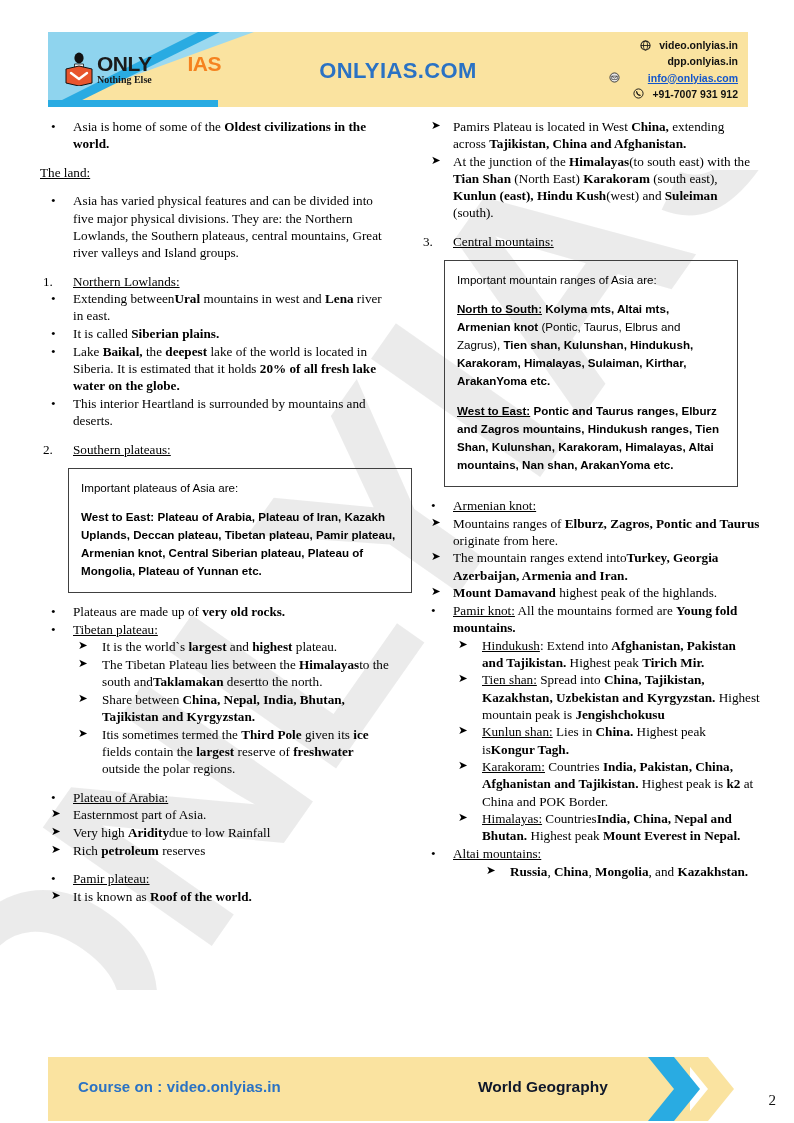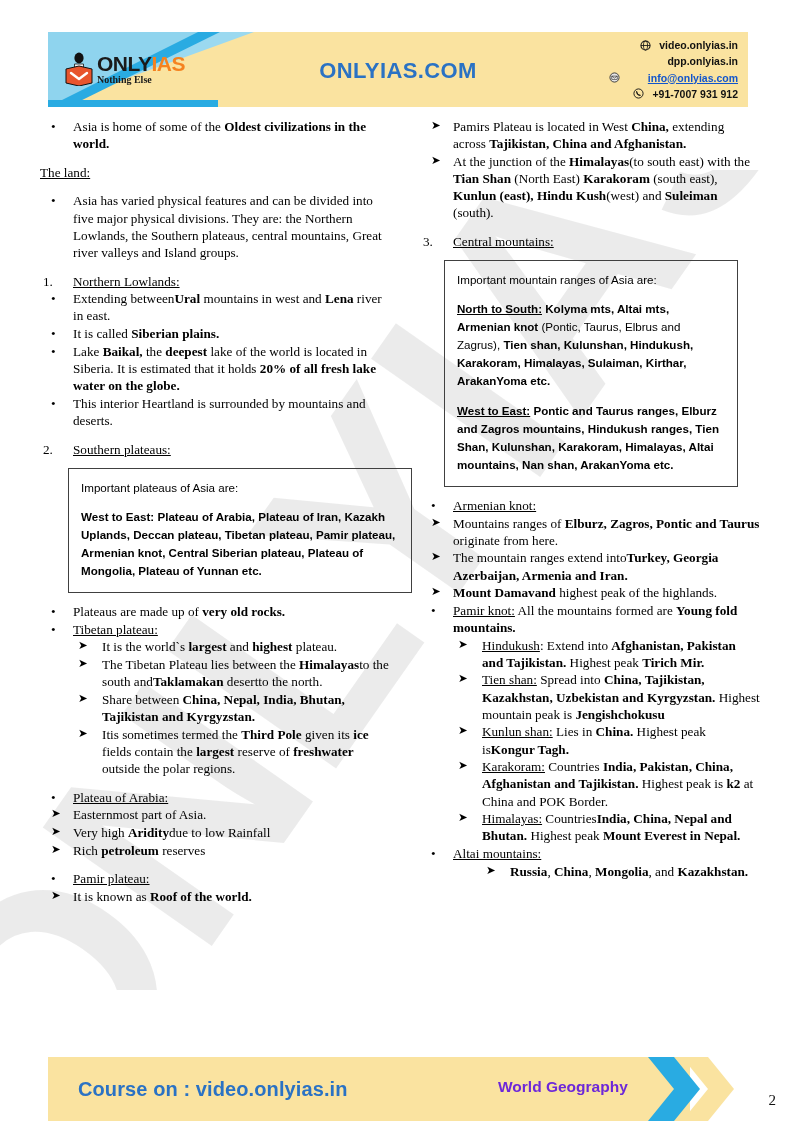--- a/index.html
+++ b/index.html
@@ -68,7 +68,7 @@
     font-weight: 800; font-size: 21px; letter-spacing: -0.5px;
     color: #1a1a1a;
   }
-  .logo-main .ias { color: #f5821f; }
+  .logo-main .ias { color: #f5821f; margin-left: 36px; }
   .logo-sub {
     font-family: "Liberation Serif", serif;
     font-weight: 800; font-size: 10px; color: #1a1a1a;

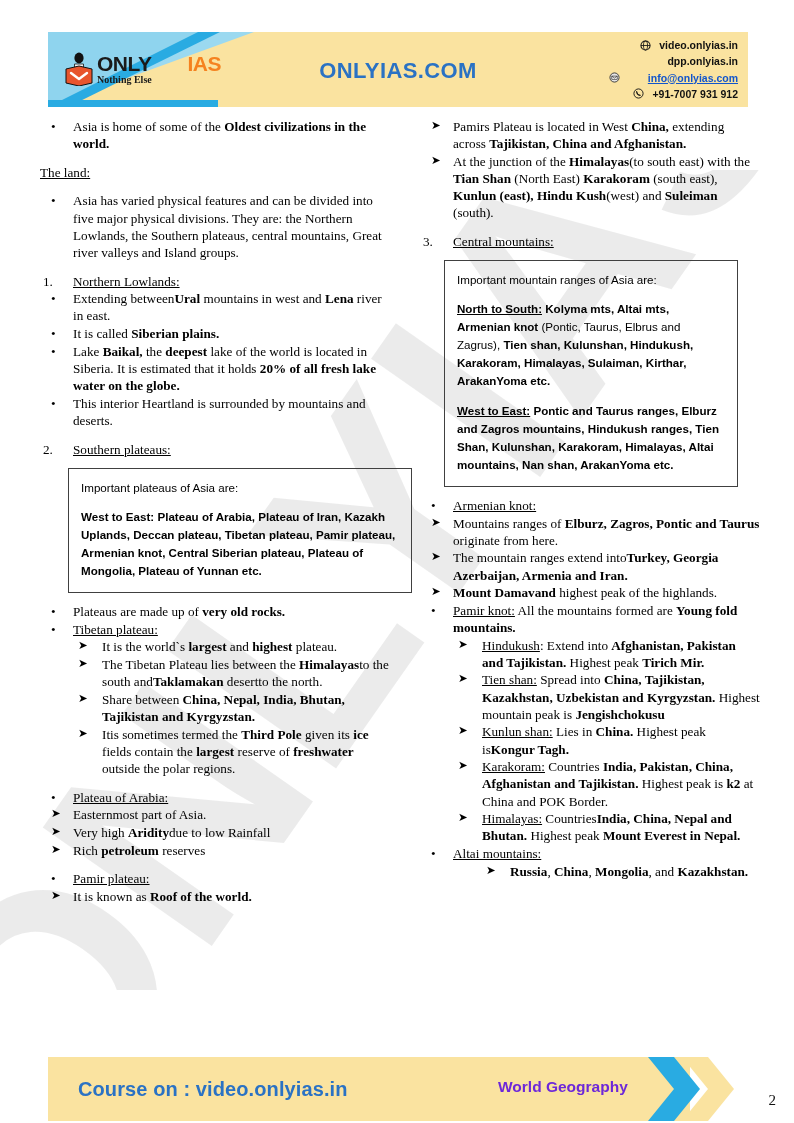--- a/index.html
+++ b/index.html
@@ -169,7 +169,7 @@
   .f-left {
     position: absolute; left: 30px; top: 21px;
     font-family: "Liberation Sans", sans-serif;
-    font-weight: 800; font-size: 20px; color: #2a72c4;
+    font-weight: 800; font-size: 15px; color: #2a72c4;
     letter-spacing: 0.1px;
   }
   .f-right {

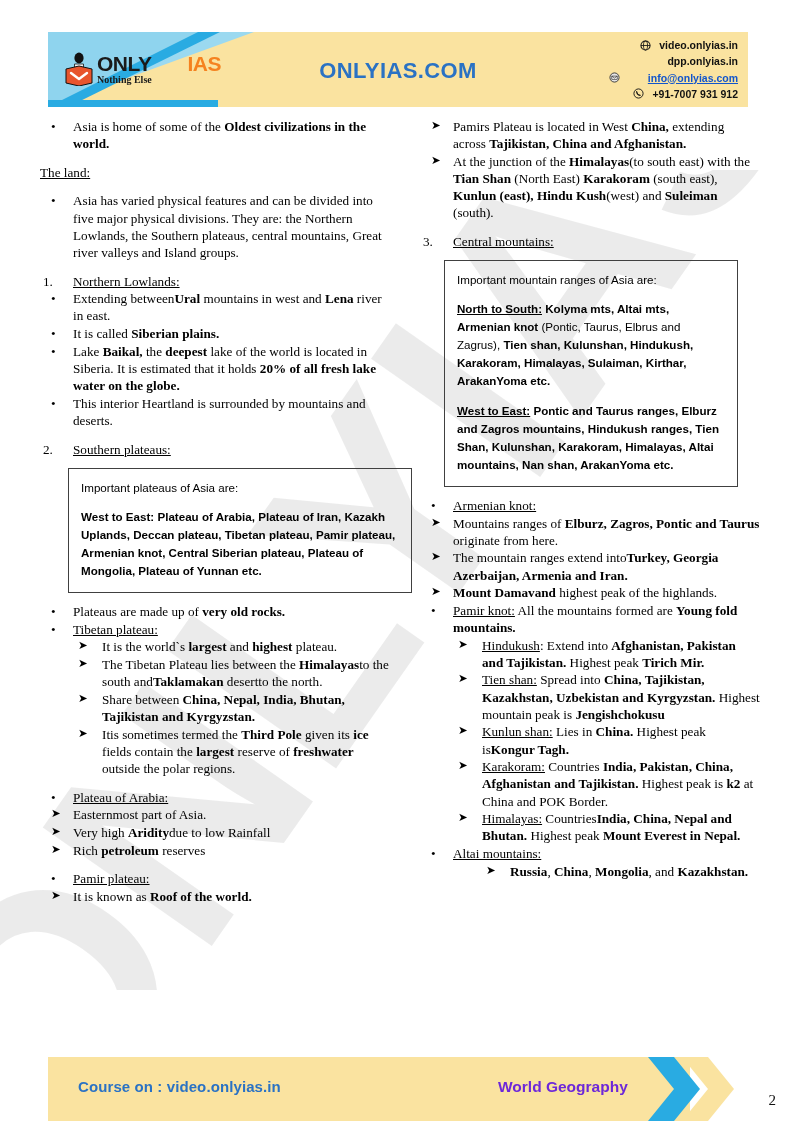--- a/index.html
+++ b/index.html
@@ -173,9 +173,9 @@
     letter-spacing: 0.1px;
   }
   .f-right {
-    position: absolute; left: 450px; top: 21px;
-    font-family: "Liberation Sans", sans-serif;
-    font-weight: 800; font-size: 15.5px; color: #6d28d9;
+    position: absolute; left: 430px; top: 21px;
+    font-family: "Liberation Sans", sans-serif;
+    font-weight: 800; font-size: 15.5px; color: #0f172a;
   }
   .pageno {
     position: absolute; right: 18px; top: 1092px;

